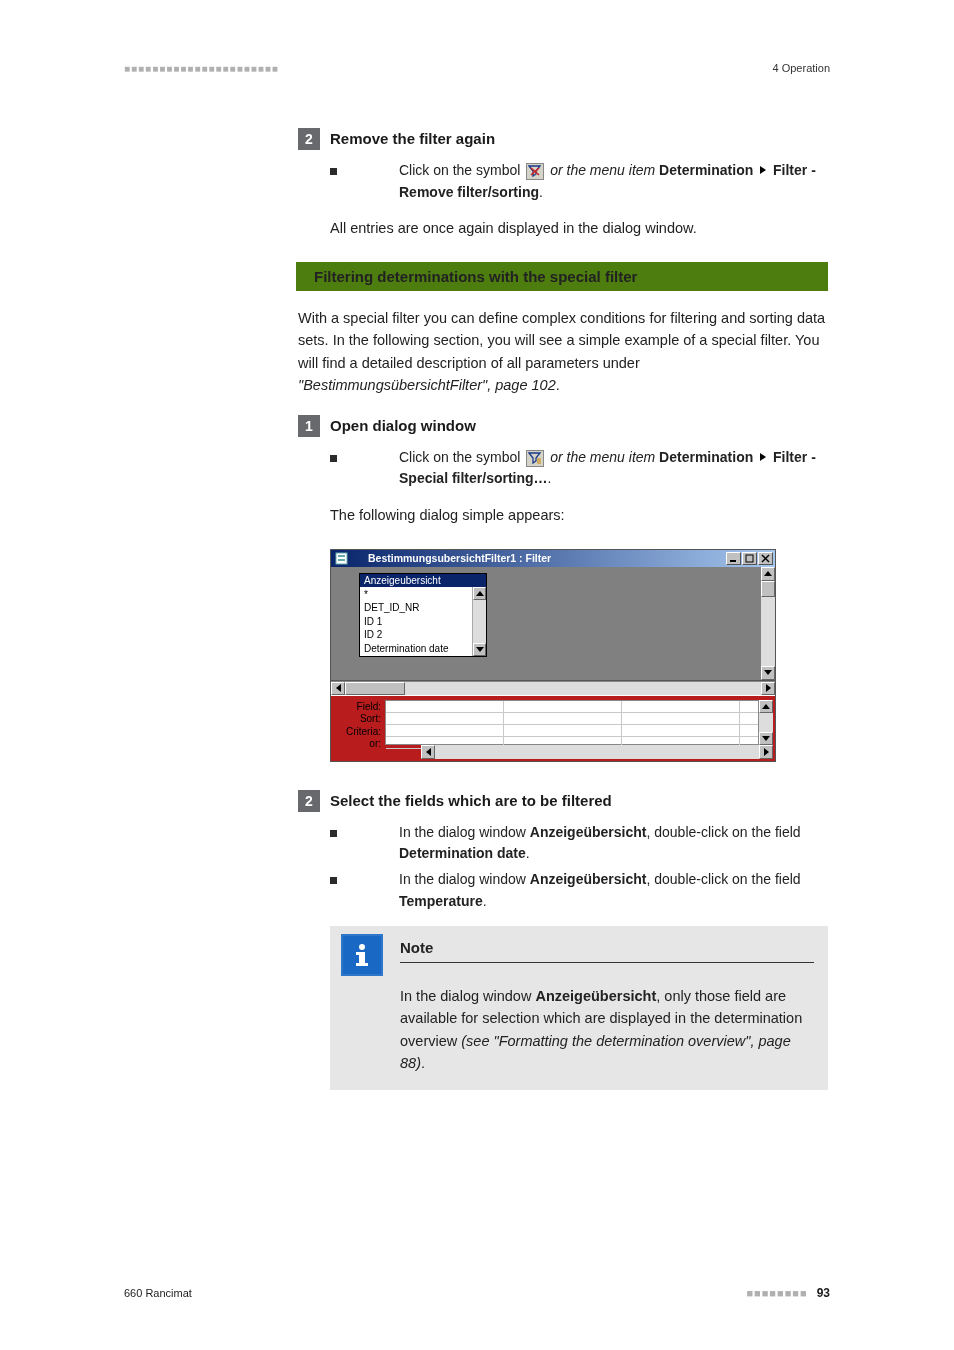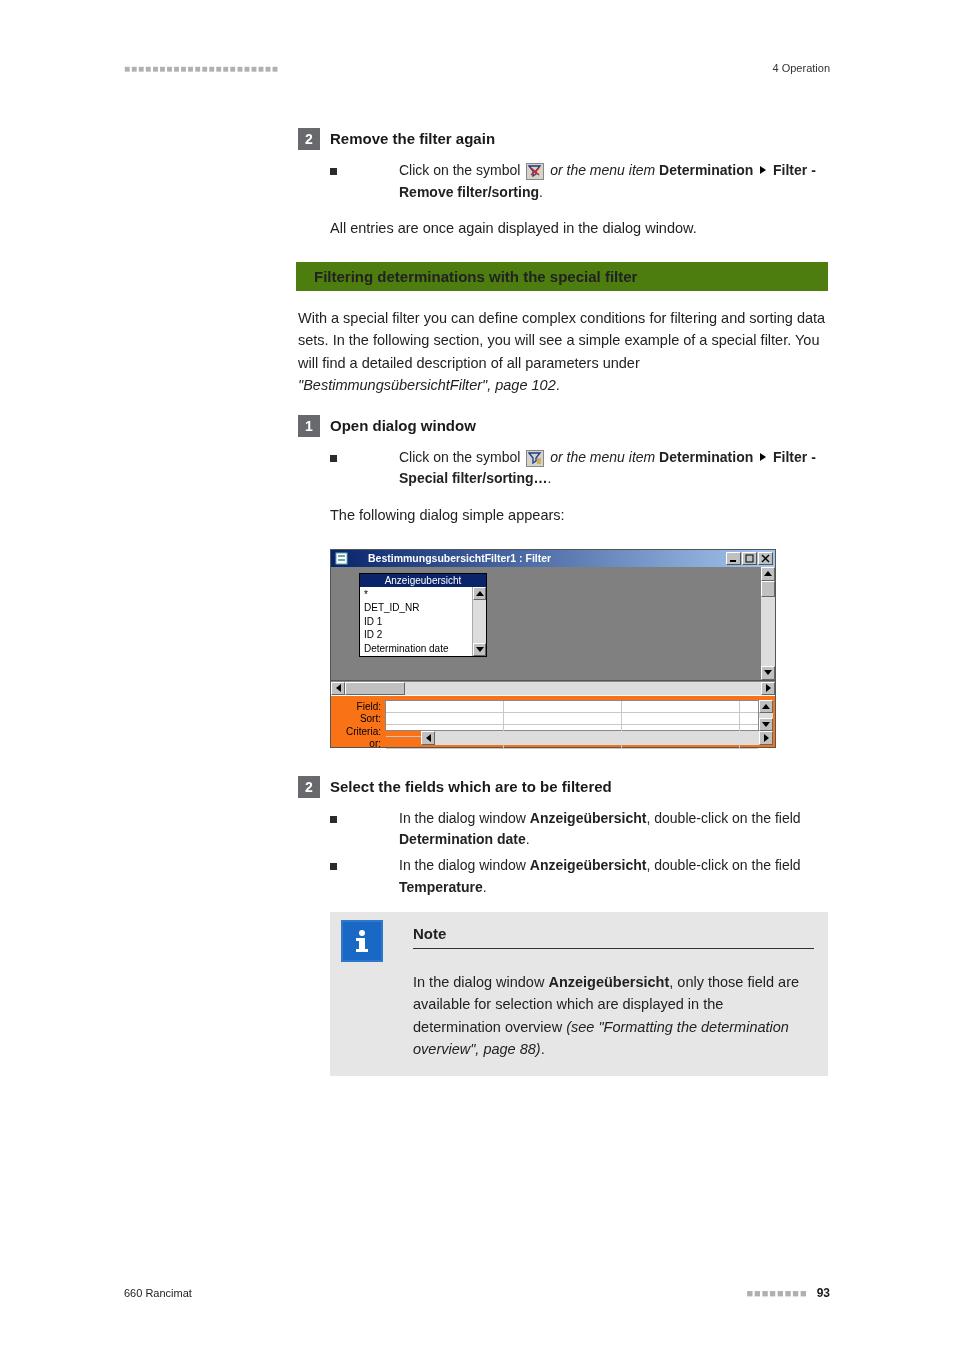--- a/index.html
+++ b/index.html
@@ -172,7 +172,6 @@
     color: #fff;
     font-size: 10px;
     padding: 1px 4px;
-    text-align: center;
   }
   .anzeige-body {
     display: flex;

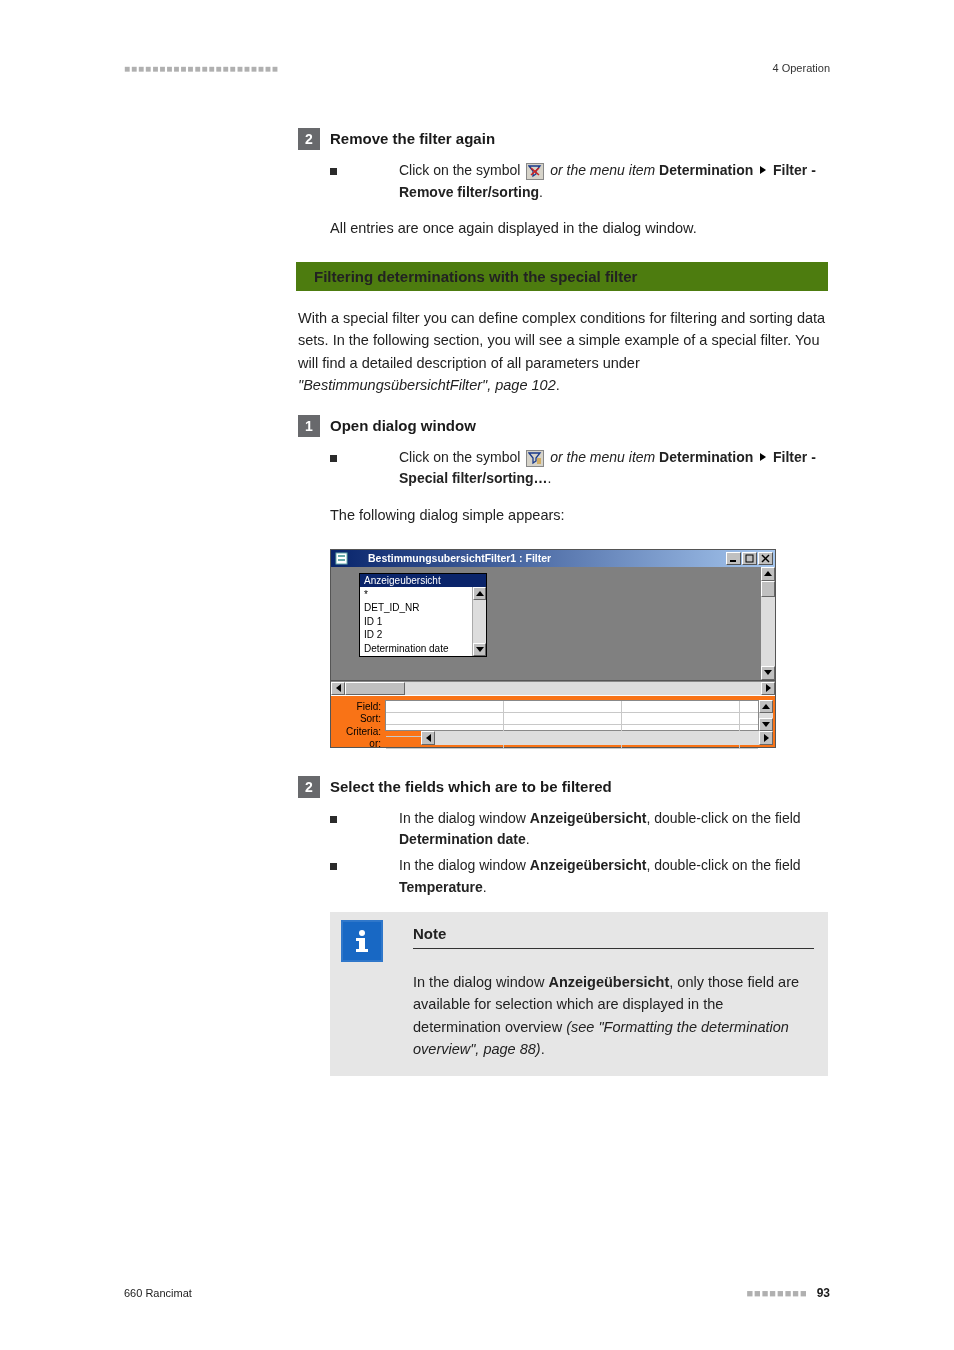--- a/index.html
+++ b/index.html
@@ -219,8 +219,8 @@
   .h-scroll .track { flex: 1; }
   .h-scroll .thumb { width: 60px; background:#c0c0c0; border:1px solid #fff; border-right-color:#666; border-bottom-color:#666; }
   .lower-pane {
-    background: #f97316;
-    height: 52px;
+    background: #b91c1c;
+    height: 66px;
     position: relative;
     border-top: 1px solid #fff;
   }

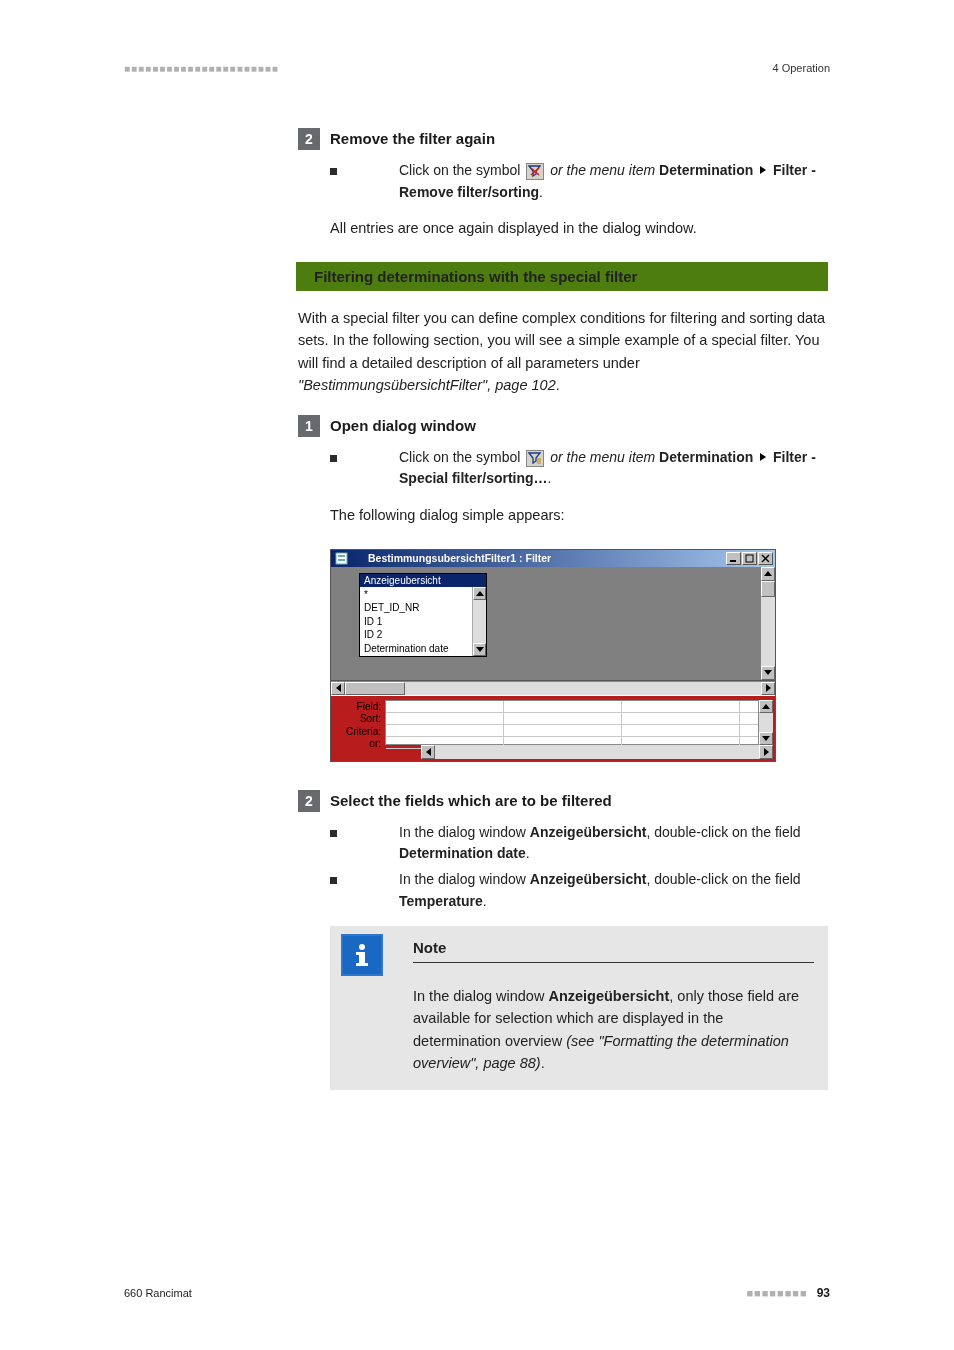--- a/index.html
+++ b/index.html
@@ -543,7 +543,7 @@
       </div>
     </div>
 
-    <div class="note-box" style="margin-left:32px;gap:13px;">
+    <div class="note-box" style="margin-left:32px;">
       <div class="note-icon-col">
         <div class="note-icon">
           <svg width="28" height="28" viewBox="0 0 28 28">

